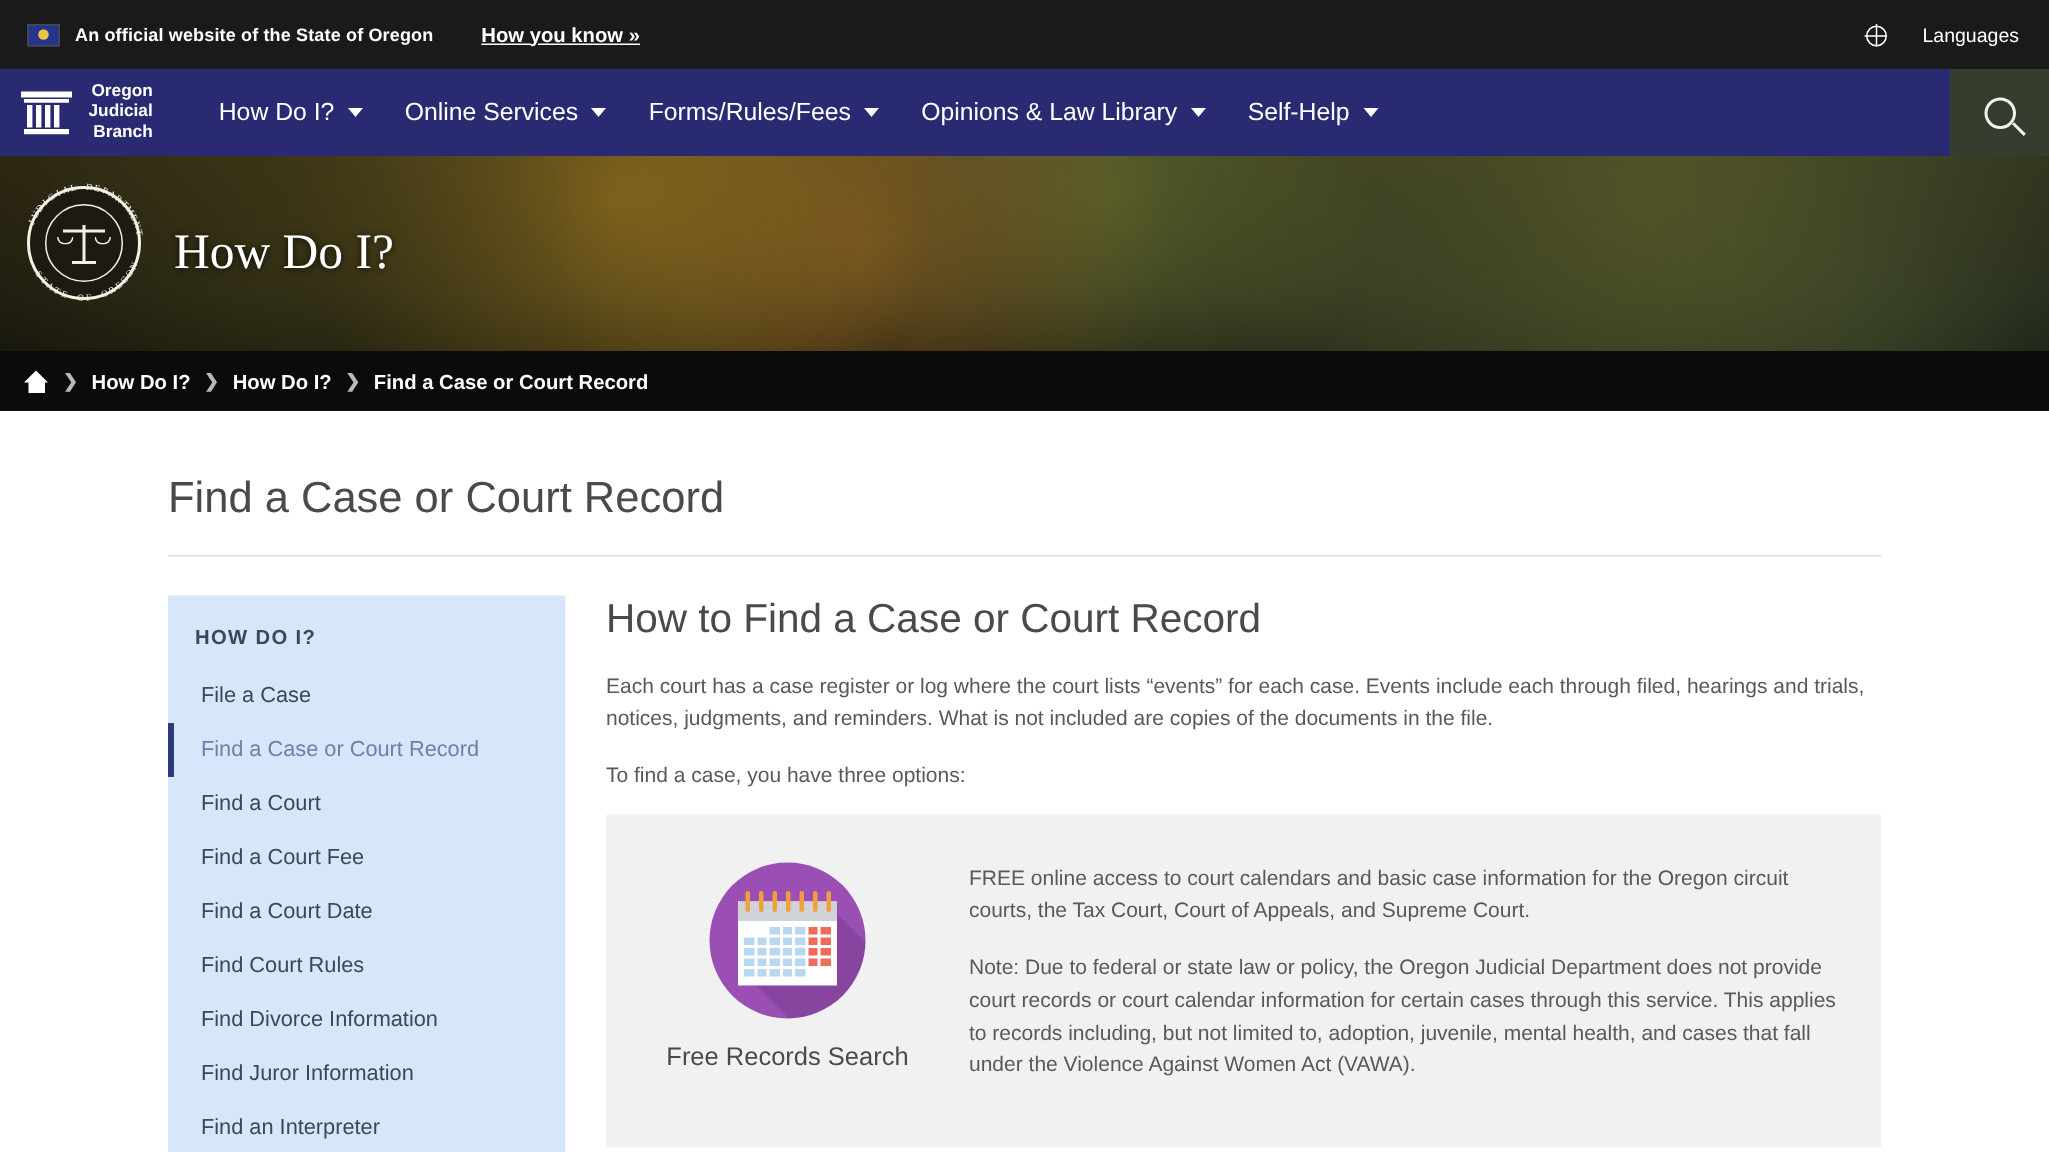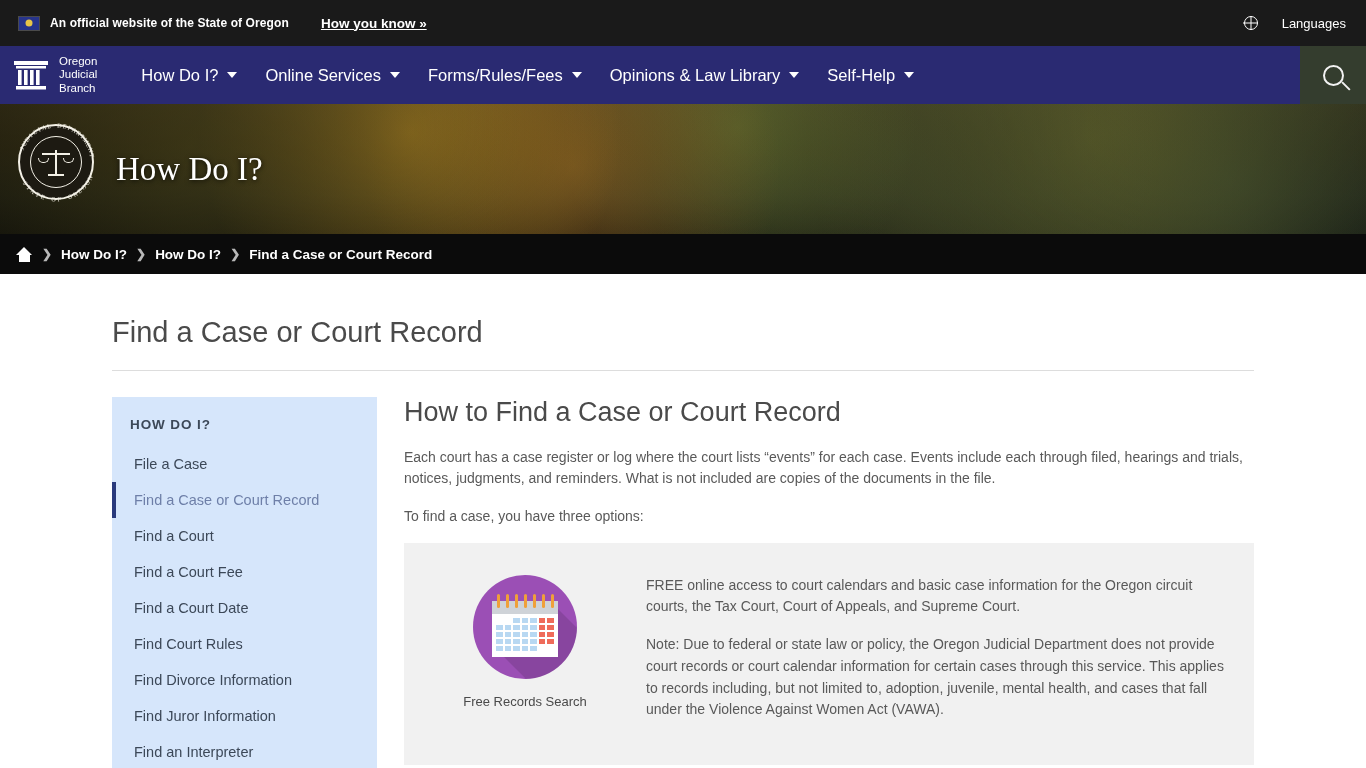--- a/index.html
+++ b/index.html
@@ -46,7 +46,7 @@
     color: #ffffff;
     cursor: pointer;
   }
-  .state-right { margin-left: auto; display: flex; align-items: center; gap: 24px; cursor: pointer; }
+  .state-right { margin-left: auto; display: flex; align-items: flex-end; gap: 24px; cursor: pointer; }
   .globe-icon {
     width: 14px; height: 14px;
     border: 1.4px solid #ffffff;

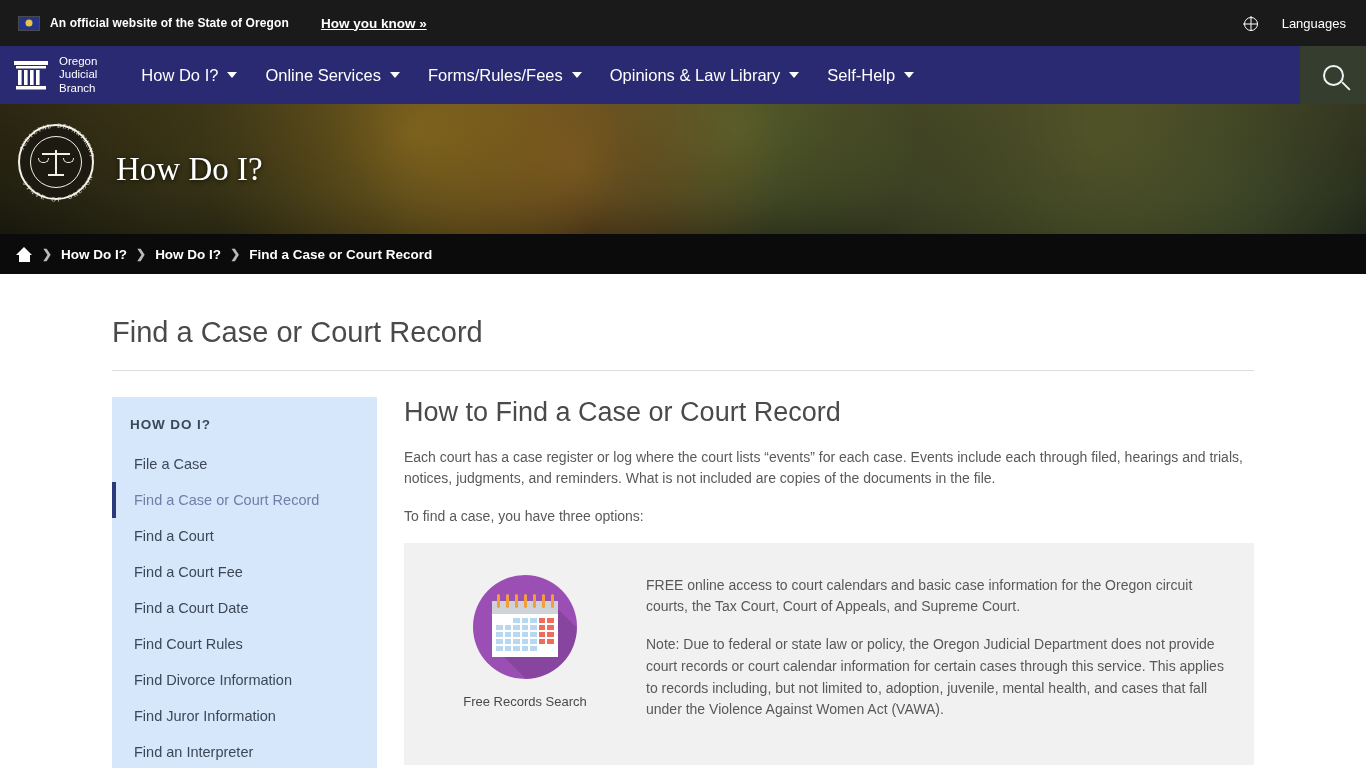--- a/index.html
+++ b/index.html
@@ -80,8 +80,9 @@
   .brand-text {
     color: #ffffff;
     font-size: 11.5px;
-    font-weight: normal;
+    font-weight: bold;
     line-height: 1.17;
+    text-align: right;
   }
   .nav-items { display: flex; align-items: center; margin-left: 30px; gap: 0; }
   .nav-item {

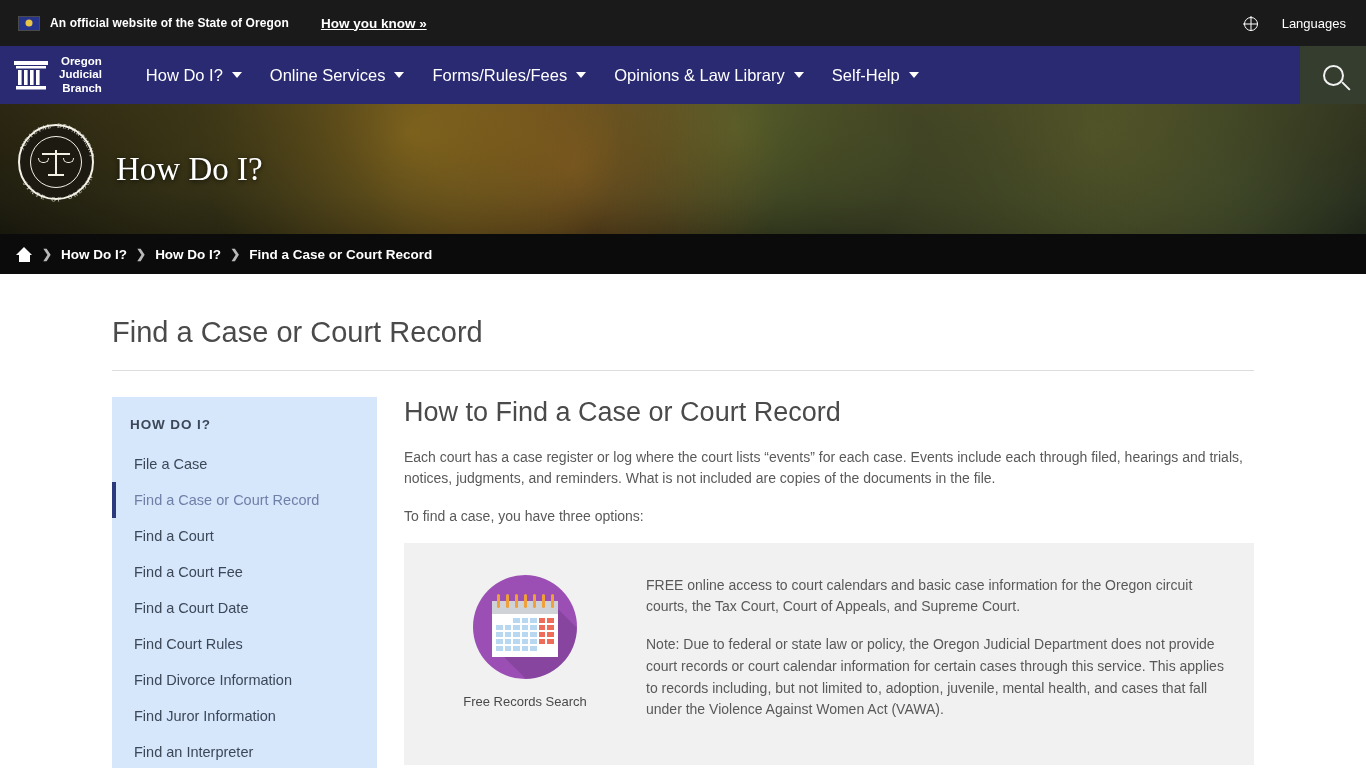--- a/index.html
+++ b/index.html
@@ -348,7 +348,7 @@
   .cal-grid i.red { background: #ef6b5a; }
   .cal-grid i.blank { background: transparent; }
   .media-caption {
-    font-size: 13px;
+    font-size: 17px;
     color: #4a4a4a;
     line-height: 1.45;
   }

